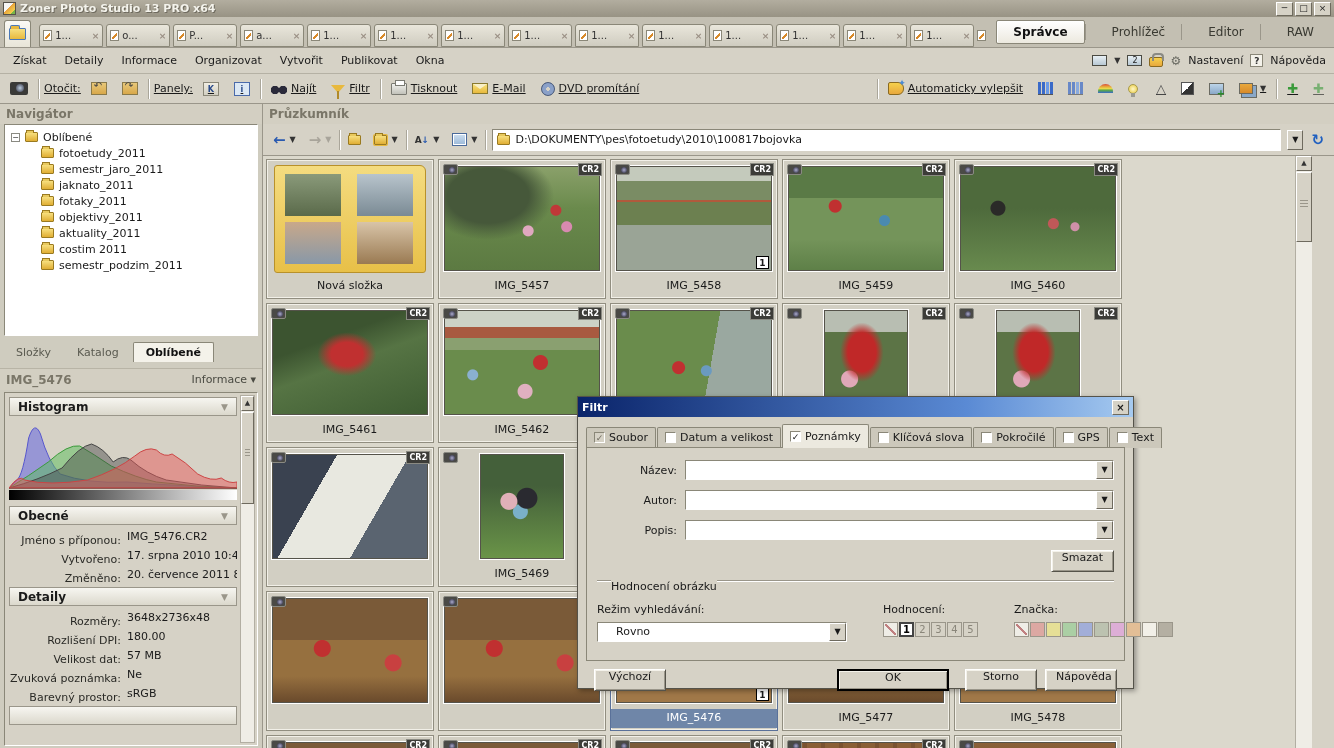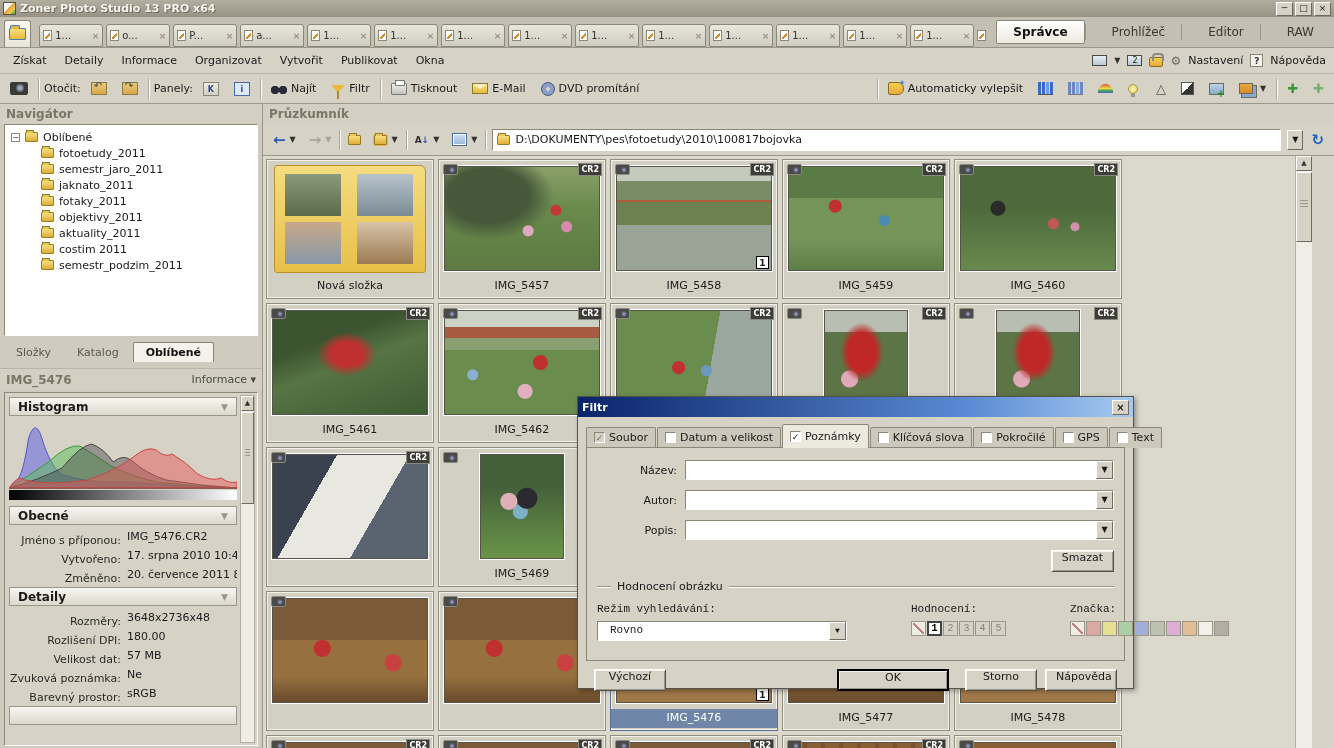--- a/index.html
+++ b/index.html
@@ -41,7 +41,7 @@
   .helpico { width:13px; height:13px; border:1px solid #8a8778; background:#f4f2ea; text-align:center; line-height:12px; font-size:9px; font-weight:bold; color:#333; }
 
   
-  .toolbar { height:30px; background:#d6d2c6; display:flex; align-items:center; padding:0 5px; gap:5px; border-bottom:1px solid #9a968a; }
+  .toolbar { height:30px; background:#d6d2c6; display:flex; align-items:center; padding:0 5px; gap:5px; border-bottom:1px solid #9a968a;text-decoration:underline; }
   .tbtn { height:24px; display:flex; align-items:center; gap:4px; padding:0 4px; border:1px solid transparent; }
   .tsep { width:1px; height:20px; background:#aaa69a; box-shadow:1px 0 0 #fff; }
   .camico2 { width:18px; height:13px; background:#3a3a38; border-radius:2px; position:relative; }

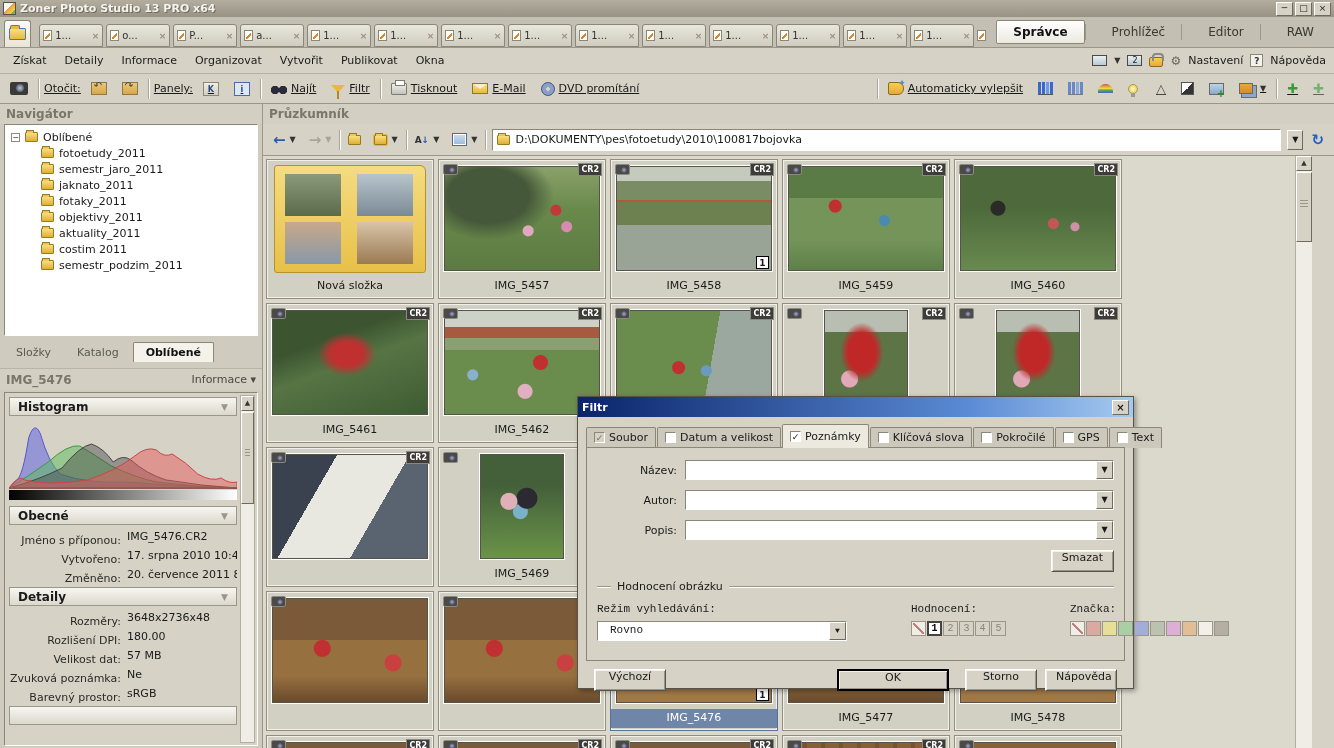--- a/index.html
+++ b/index.html
@@ -219,7 +219,7 @@
   .combo .cbtn { width:17px; background:#d6d2c6; border:1px solid; border-color:#fff #6e6a5e #6e6a5e #fff; text-align:center; font-size:8px; line-height:16px; }
   .btn { height:22px; background:#d6d2c6; border:1px solid; border-color:#fff #55534a #55534a #fff; box-shadow:inset 1px 1px 0 #f4f2ea, inset -1px -1px 0 #9a968a; font-size:11px; text-align:center; padding:0 10px; }
   .smazrow { display:flex; justify-content:flex-end; margin:2px 0 8px 0; }
-  .groupline { display:flex; align-items:center; gap:6px; color:#1a1a1a; margin:4px 0 10px 0; }
+  .groupline { display:flex; align-items:flex-start; color:#1a1a1a; margin:4px 0 10px 0; }
   .gl { height:1px; background:#9a968a; box-shadow:0 1px 0 #fff; }
   .gl.s { width:14px; } .gl.f { flex:1; }
   .ratrow { display:flex; gap:64px;font-family:Liberation Mono, monospace; }

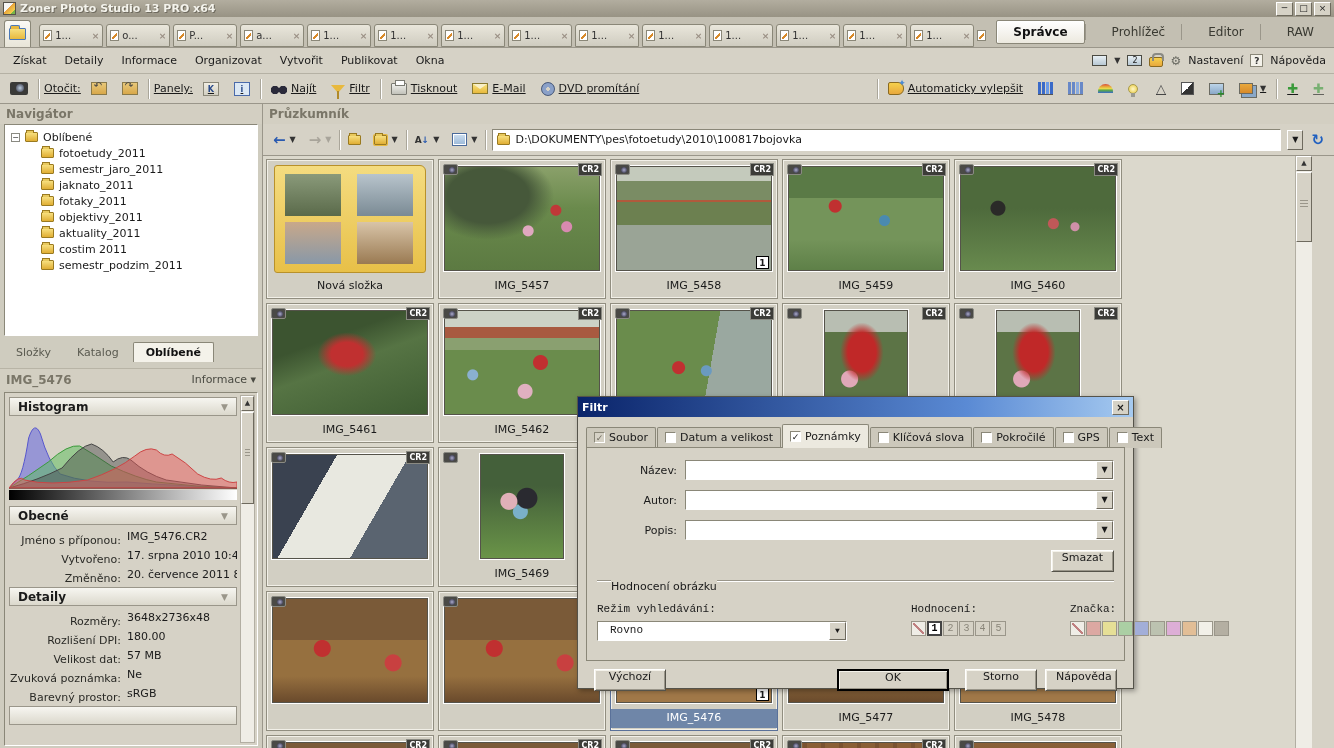--- a/index.html
+++ b/index.html
@@ -222,7 +222,7 @@
   .groupline { display:flex; align-items:flex-start; color:#1a1a1a; margin:4px 0 10px 0; }
   .gl { height:1px; background:#9a968a; box-shadow:0 1px 0 #fff; }
   .gl.s { width:14px; } .gl.f { flex:1; }
-  .ratrow { display:flex; gap:64px;font-family:Liberation Mono, monospace; }
+  .ratrow { display:flex; gap:36px; }
   .ratcol .rlbl { margin-bottom:6px; display:block; }
   .ratboxes { display:flex; gap:1px; }
   .rbox { width:15px; height:15px; border:1px solid #9a968a; background:#d6d2c6; font-size:10px; text-align:center; line-height:13px; color:#8a867a; position:relative; }

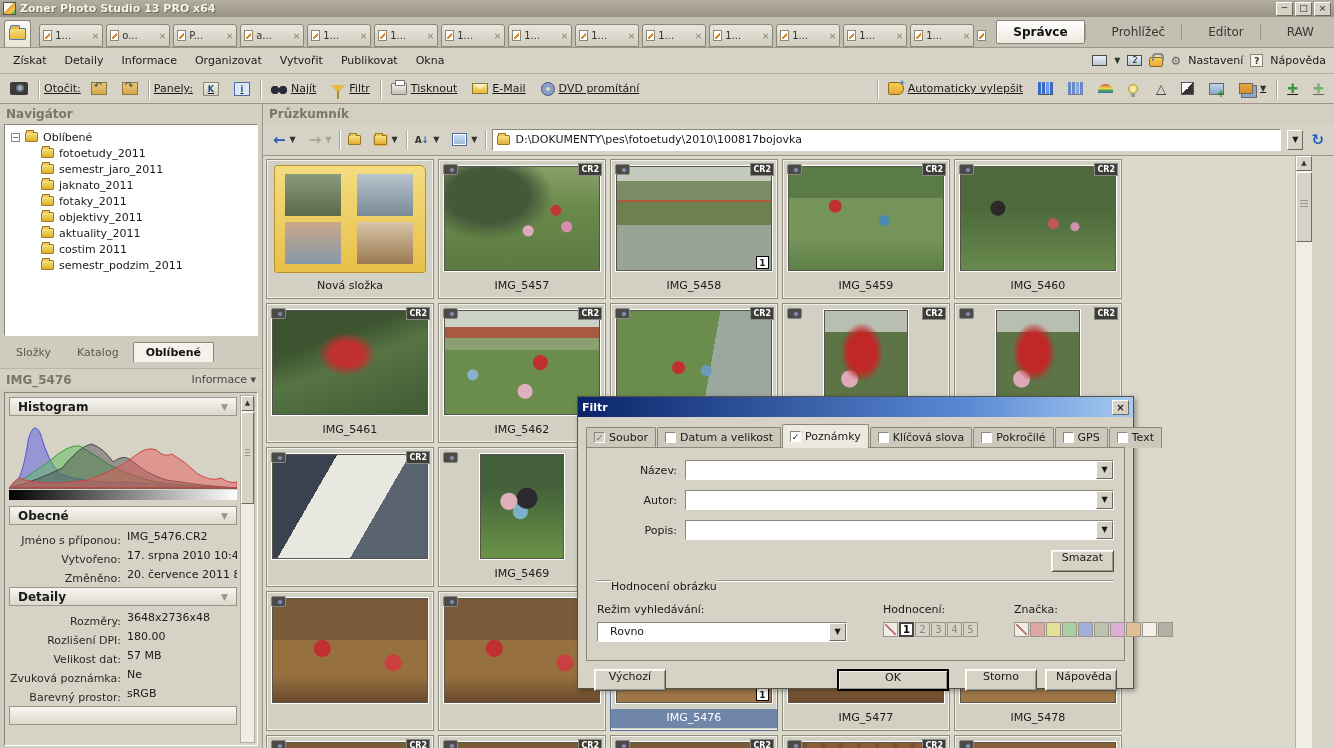--- a/index.html
+++ b/index.html
@@ -215,7 +215,7 @@
   .frow { display:flex; align-items:center; margin-bottom:10px; }
   .frow .flbl { width:88px; text-align:right; padding-right:8px; }
   .combo { flex:1; height:20px; background:#fff; border:1px solid; border-color:#8a8778 #fff #fff #8a8778; display:flex; }
-  .combo .cval { flex:1; padding:2px 12px; }
+  .combo .cval { flex:1; padding:2px 18px; }
   .combo .cbtn { width:17px; background:#d6d2c6; border:1px solid; border-color:#fff #6e6a5e #6e6a5e #fff; text-align:center; font-size:8px; line-height:16px; }
   .btn { height:22px; background:#d6d2c6; border:1px solid; border-color:#fff #55534a #55534a #fff; box-shadow:inset 1px 1px 0 #f4f2ea, inset -1px -1px 0 #9a968a; font-size:11px; text-align:center; padding:0 10px; }
   .smazrow { display:flex; justify-content:flex-end; margin:2px 0 8px 0; }

